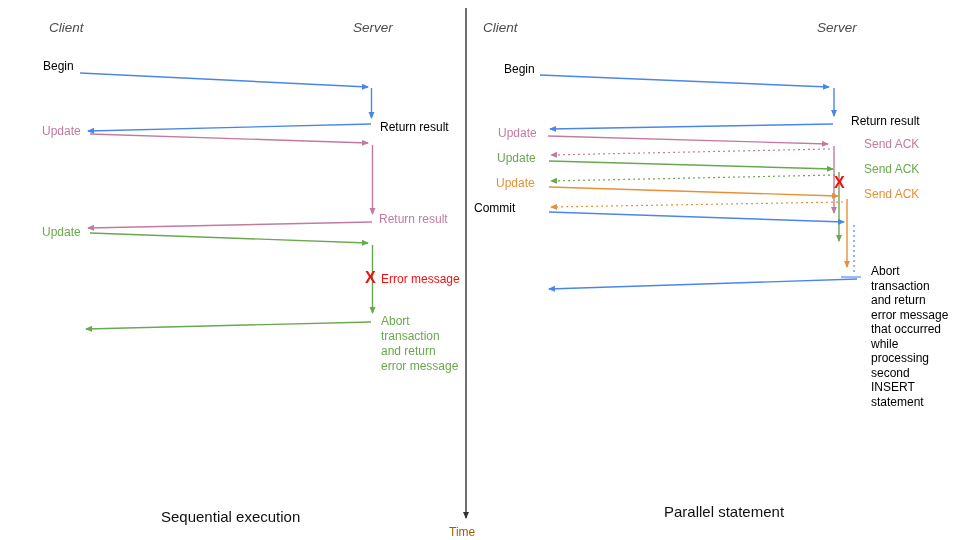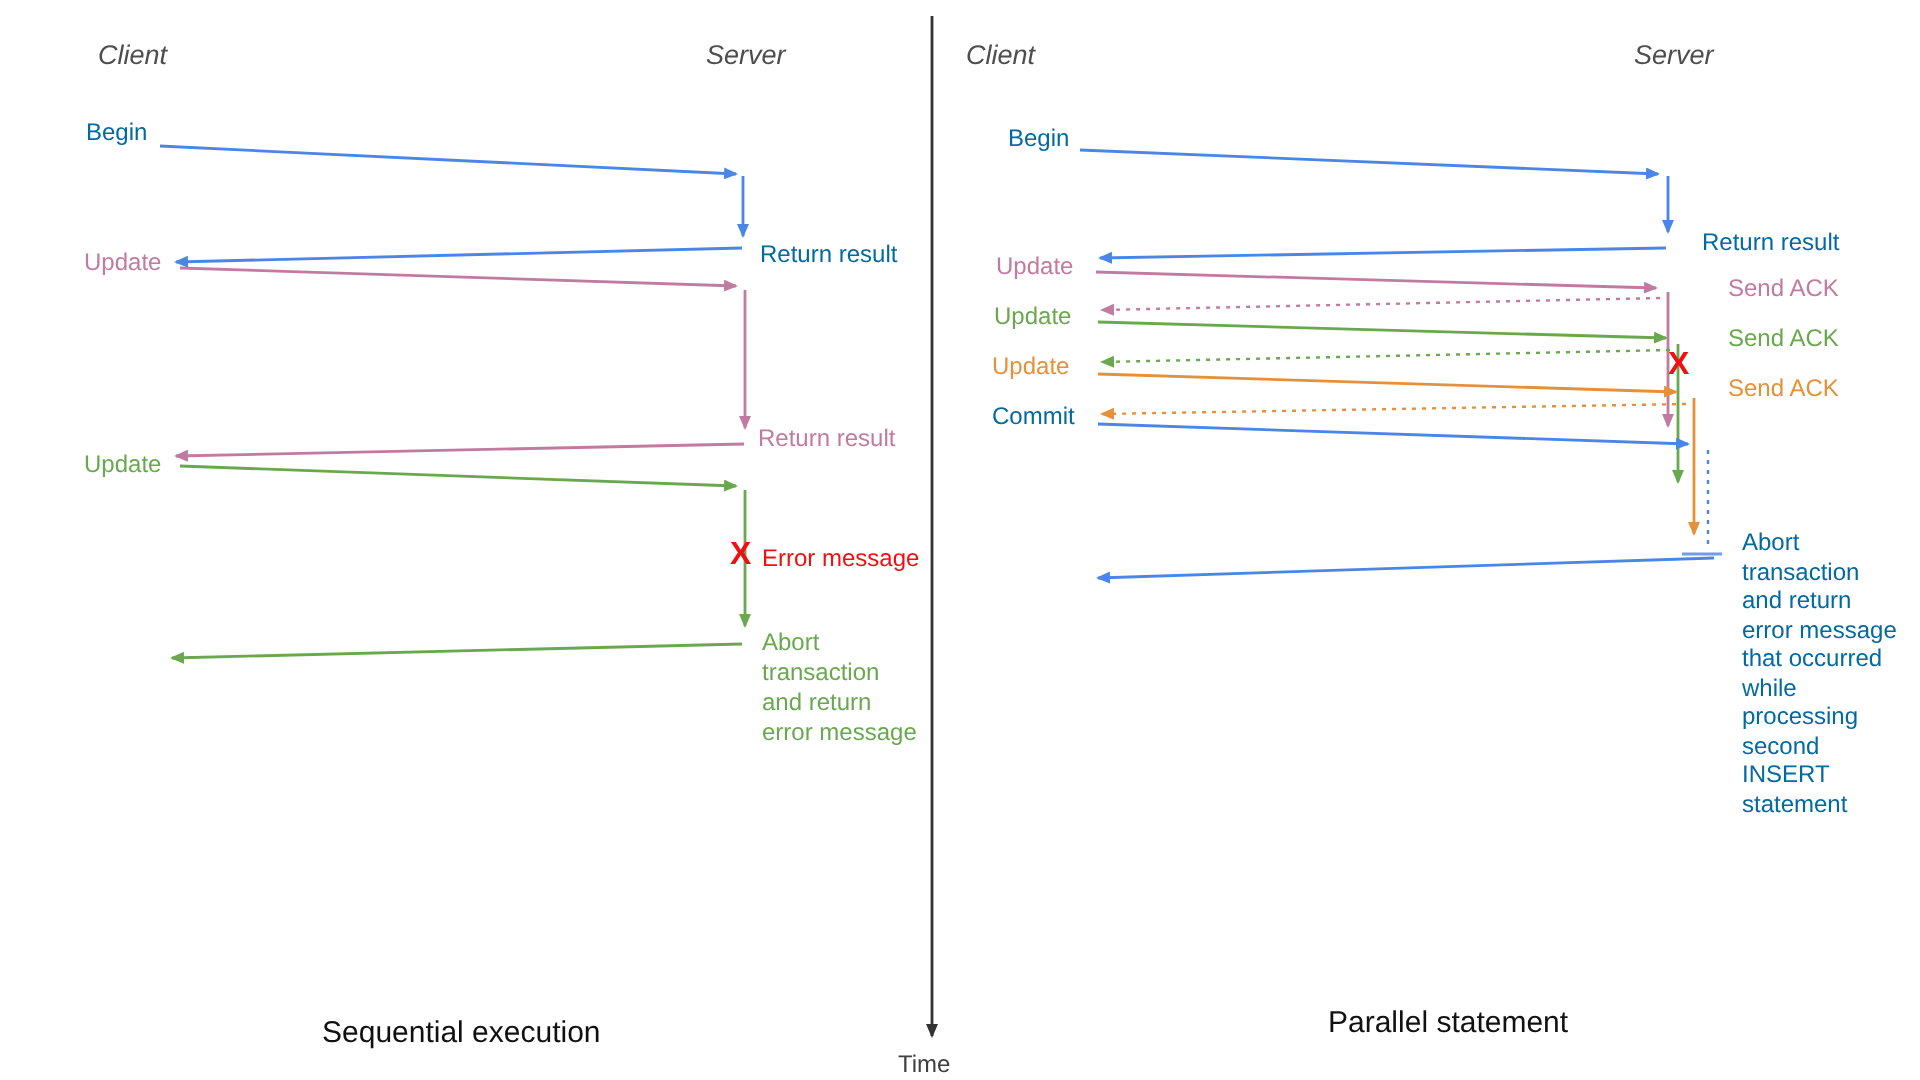--- a/index.html
+++ b/index.html
@@ -9,7 +9,7 @@
   }
   .lbl{position:absolute;font-size:12px;line-height:14px;white-space:nowrap;}
   .hdr{font-style:italic;font-size:13.5px;color:#4d4d4d;}
-  .blue{color:#0369a1;}
+  .blue{color:#000000;}
   .pink{color:#c27ba0;}
   .green{color:#6aa84f;}
   .orange{color:#e69138;}

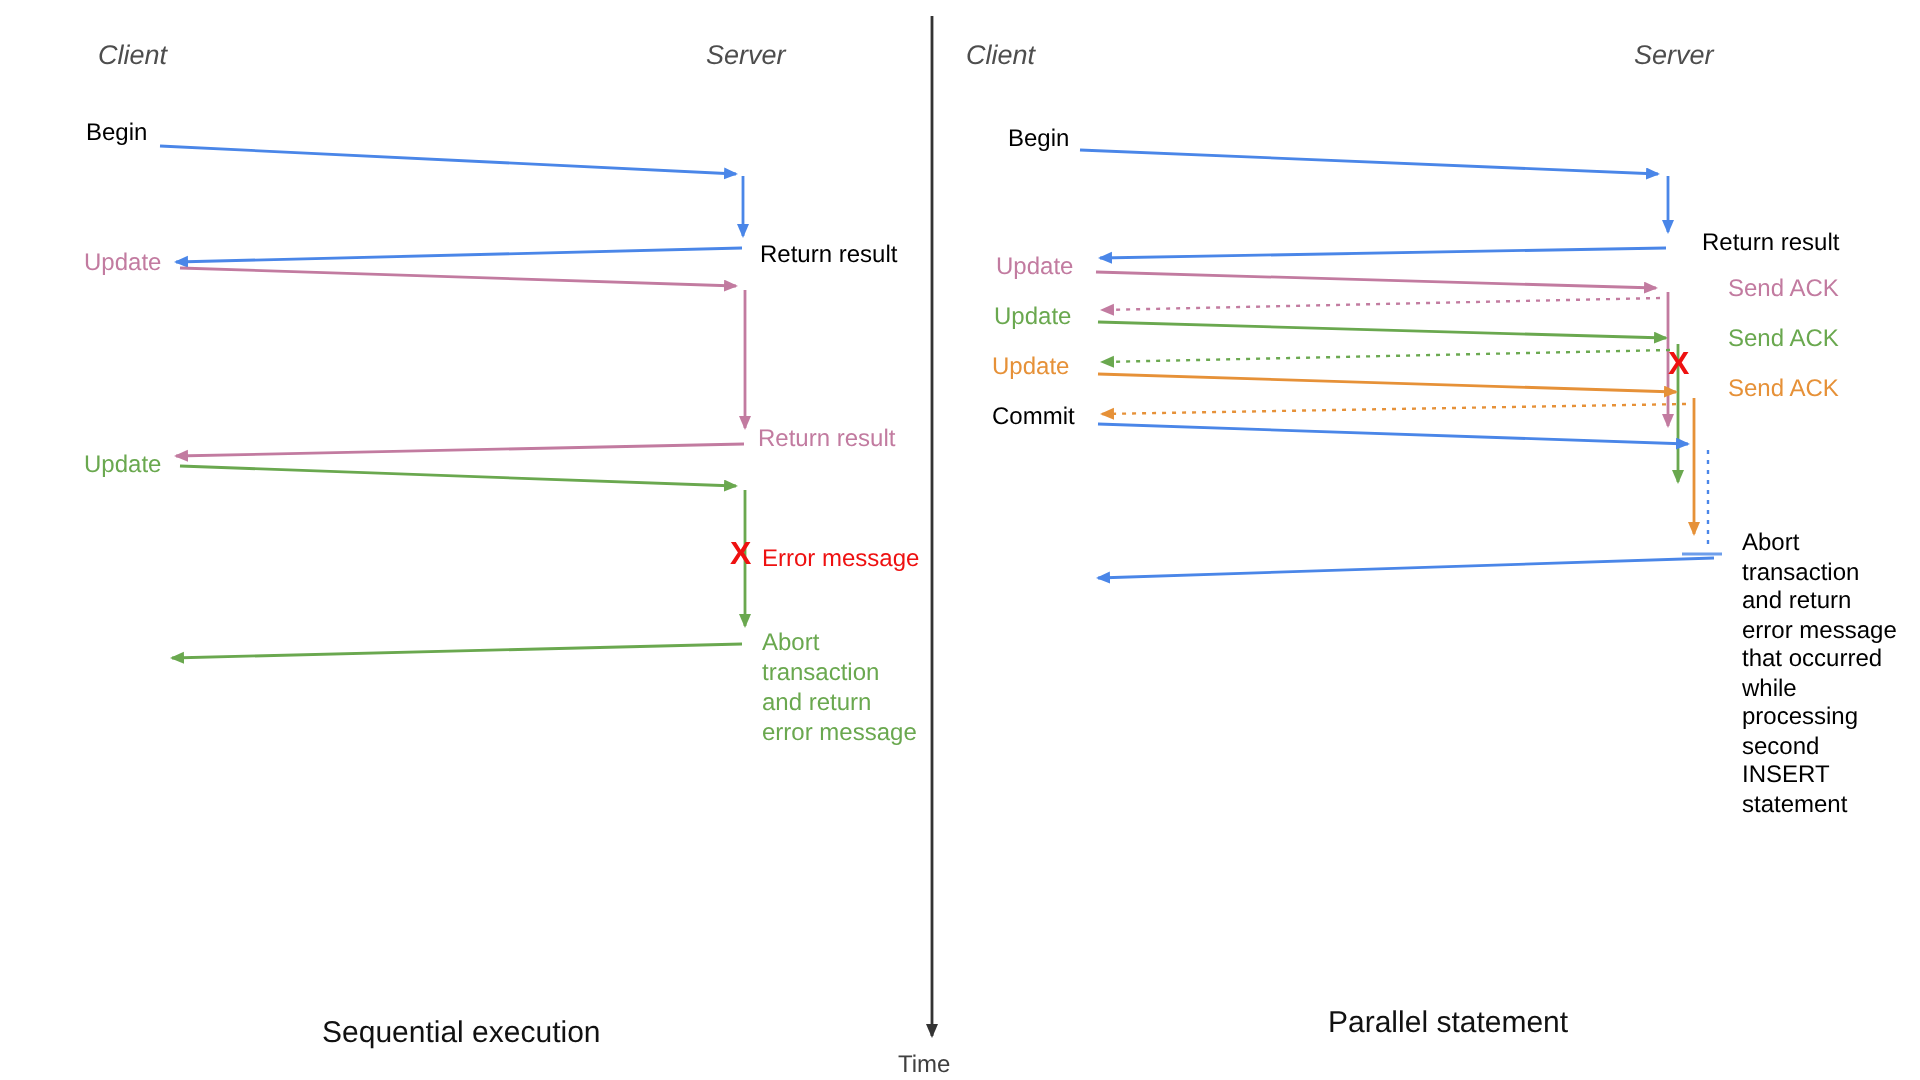--- a/index.html
+++ b/index.html
@@ -106,7 +106,7 @@
   <div class="lbl green" style="left:864px;top:162px;">Send ACK</div>
   <div class="lbl orange" style="left:496px;top:176px;">Update</div>
   <div class="lbl orange" style="left:864px;top:187px;">Send ACK</div>
-  <div class="lbl blue" style="left:496px;top:201px;">Commit</div>
+  <div class="lbl blue" style="left:474px;top:201px;">Commit</div>
   <div class="lbl xmark" style="left:834px;top:175px;">X</div>
   <div class="lbl blue multiline tight" style="left:871px;top:264px;">Abort
 transaction

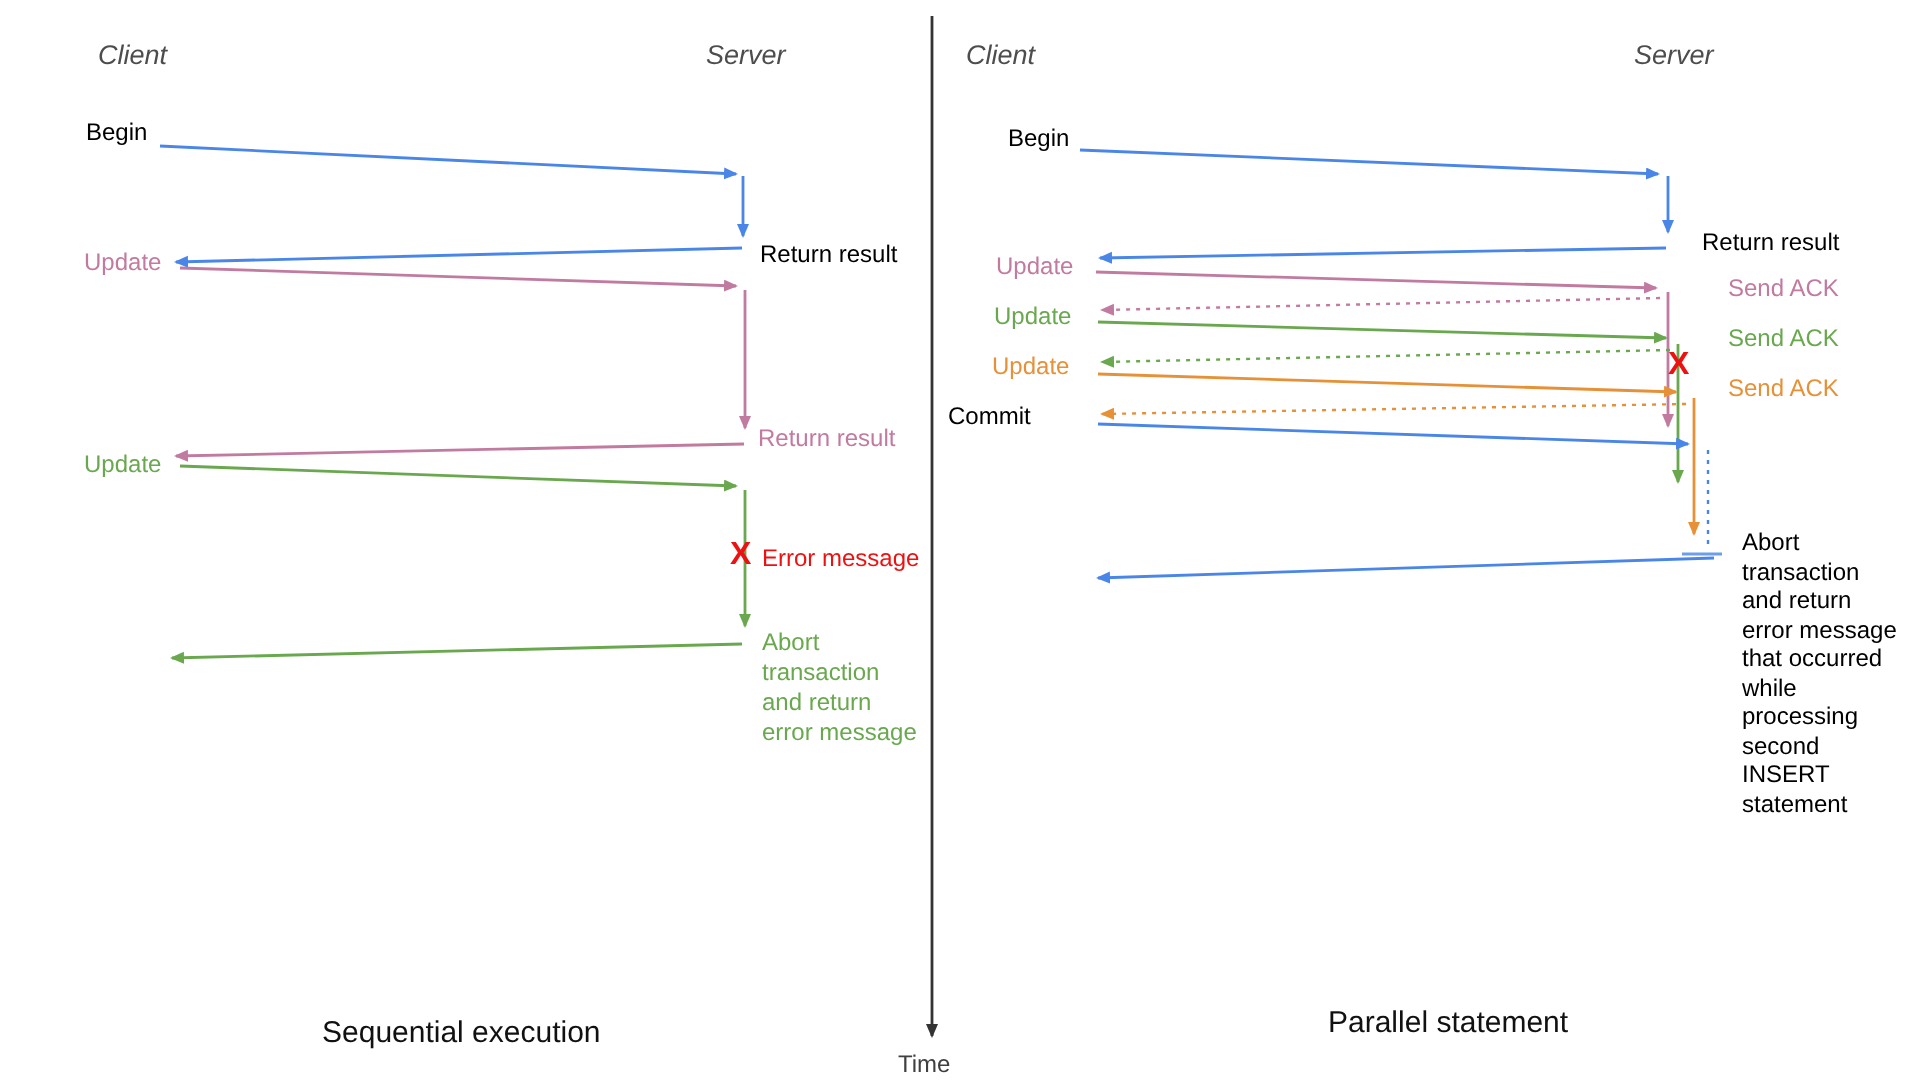--- a/index.html
+++ b/index.html
@@ -18,7 +18,7 @@
   .multiline{white-space:pre-line;line-height:15px;}
   .multiline.tight{line-height:14.5px;}
   .caption{font-size:15px;color:#111111;}
-  .timelbl{font-size:12px;color:#404040;}
+  .timelbl{font-size:12px;color:#a16207;}
   svg{position:absolute;left:0;top:0;}
 </style>
 </head>

